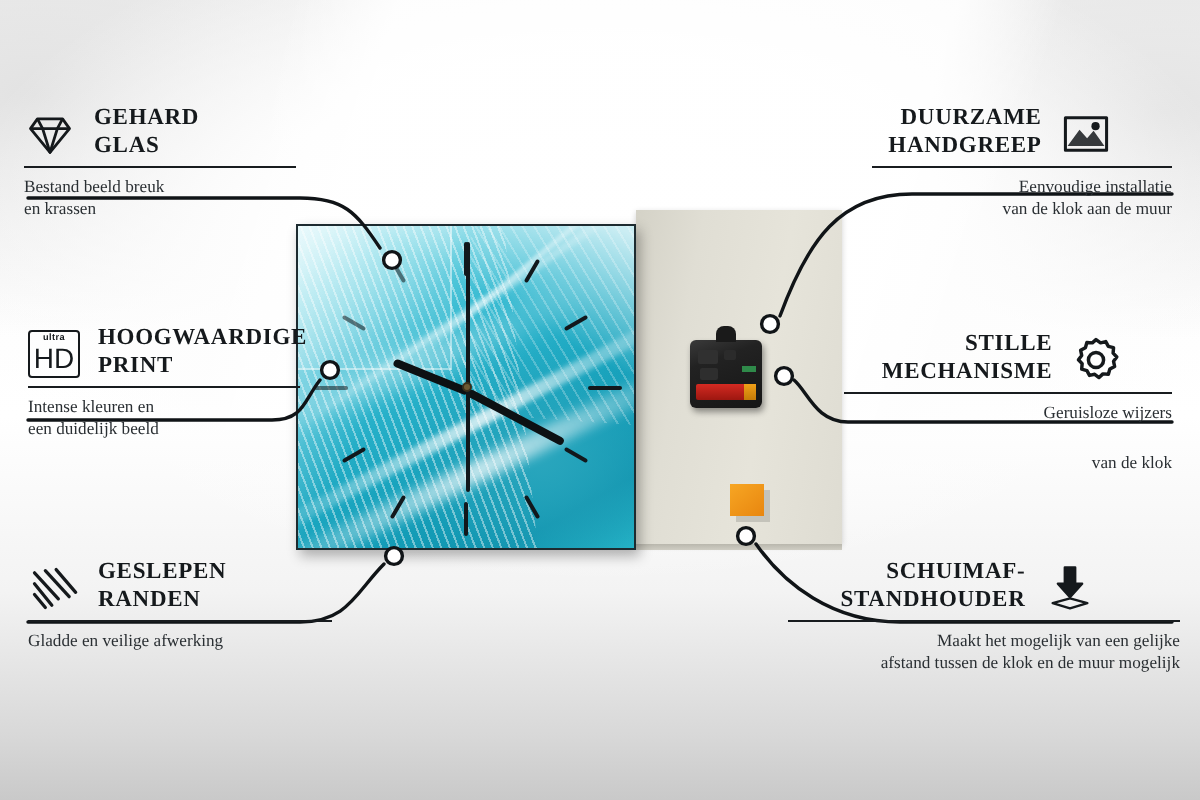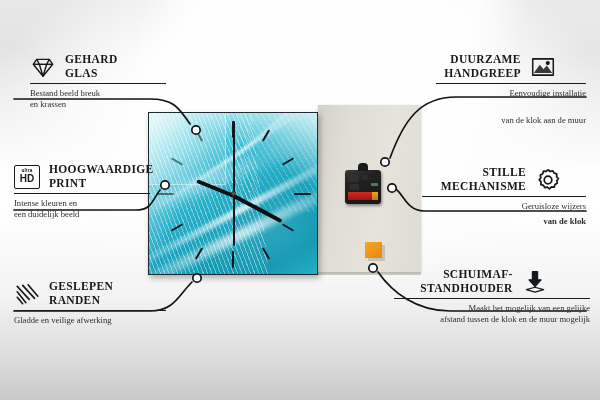--- a/index.html
+++ b/index.html
@@ -200,7 +200,7 @@
   </g>
 </svg>
 
-<div class="feature f-left" style="left:30px; top:53px; width:160px;">
+<div class="feature f-left" style="left:12px; top:53px; width:160px;">
   <div class="f-head">
     <svg class="ico" viewBox="0 0 24 24">
       <g fill="none" stroke="#15191c" stroke-width="1.3" stroke-linejoin="round">

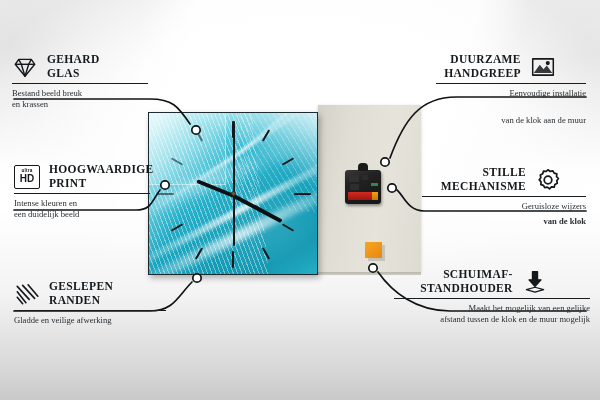--- a/index.html
+++ b/index.html
@@ -271,7 +271,7 @@
   </div>
   <div class="f-rule" style="width:150px;margin-left:auto;"></div>
   <div class="f-desc">Eenvoudige installatie</div>
-  <div class="f-desc" style="margin-top:16px;">van de klok aan de muur</div>
+  <div class="f-desc" style="margin-top:0;">van de klok aan de muur</div>
 </div>
 
 <div class="feature f-right" style="right:14px; top:166px; width:170px;">

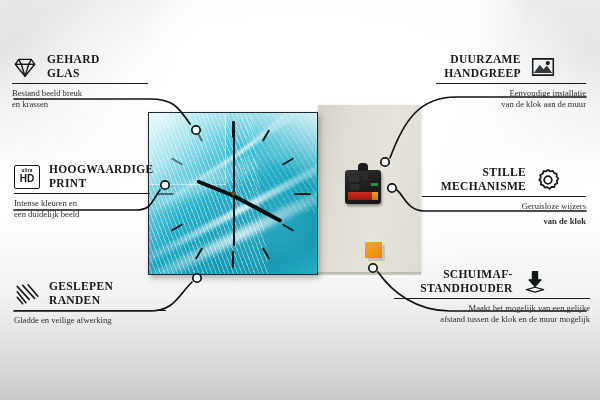--- a/index.html
+++ b/index.html
@@ -120,7 +120,7 @@
   }
   .hd-ultra { font-size:4.6px; font-weight:bold; letter-spacing:.2px; color:#15191c;
               font-family:"Liberation Sans", sans-serif; }
-  .hd-hd { font-size:10px; font-weight:bold; color:#15191c;
+  .hd-hd { font-size:14px; font-weight:normal; color:#15191c;
            font-family:"Liberation Sans", sans-serif; margin-top:.5px; }
 </style>
 </head>

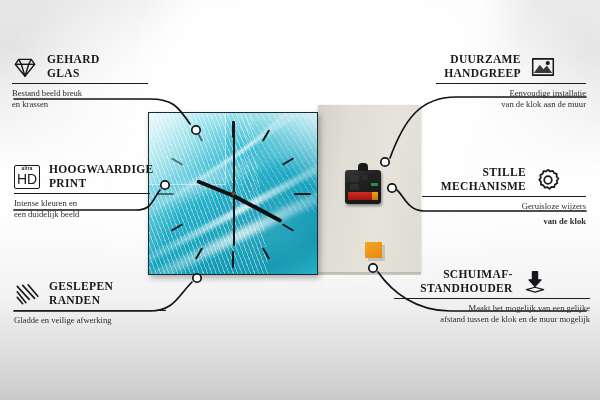--- a/index.html
+++ b/index.html
@@ -289,7 +289,7 @@
   </div>
   <div class="f-rule" style="width:164px;margin-left:auto;"></div>
   <div class="f-desc">Geruisloze wijzers</div>
-  <div class="f-desc" style="margin-top:4px;font-weight:bold;">van de klok</div>
+  <div class="f-desc" style="margin-top:14px;">van de klok</div>
 </div>
 
 <div class="feature f-right" style="right:10px; top:268px; width:212px;">

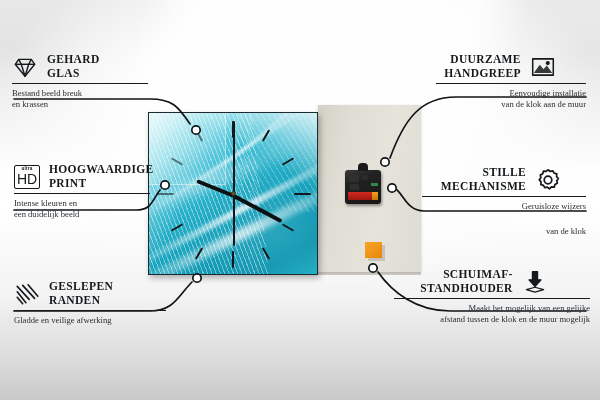--- a/index.html
+++ b/index.html
@@ -292,7 +292,7 @@
   <div class="f-desc" style="margin-top:14px;">van de klok</div>
 </div>
 
-<div class="feature f-right" style="right:10px; top:268px; width:212px;">
+<div class="feature f-right" style="right:10px; top:280px; width:212px;">
   <div class="f-head">
     <div>
       <div class="f-title">SCHUIMAF-</div>

